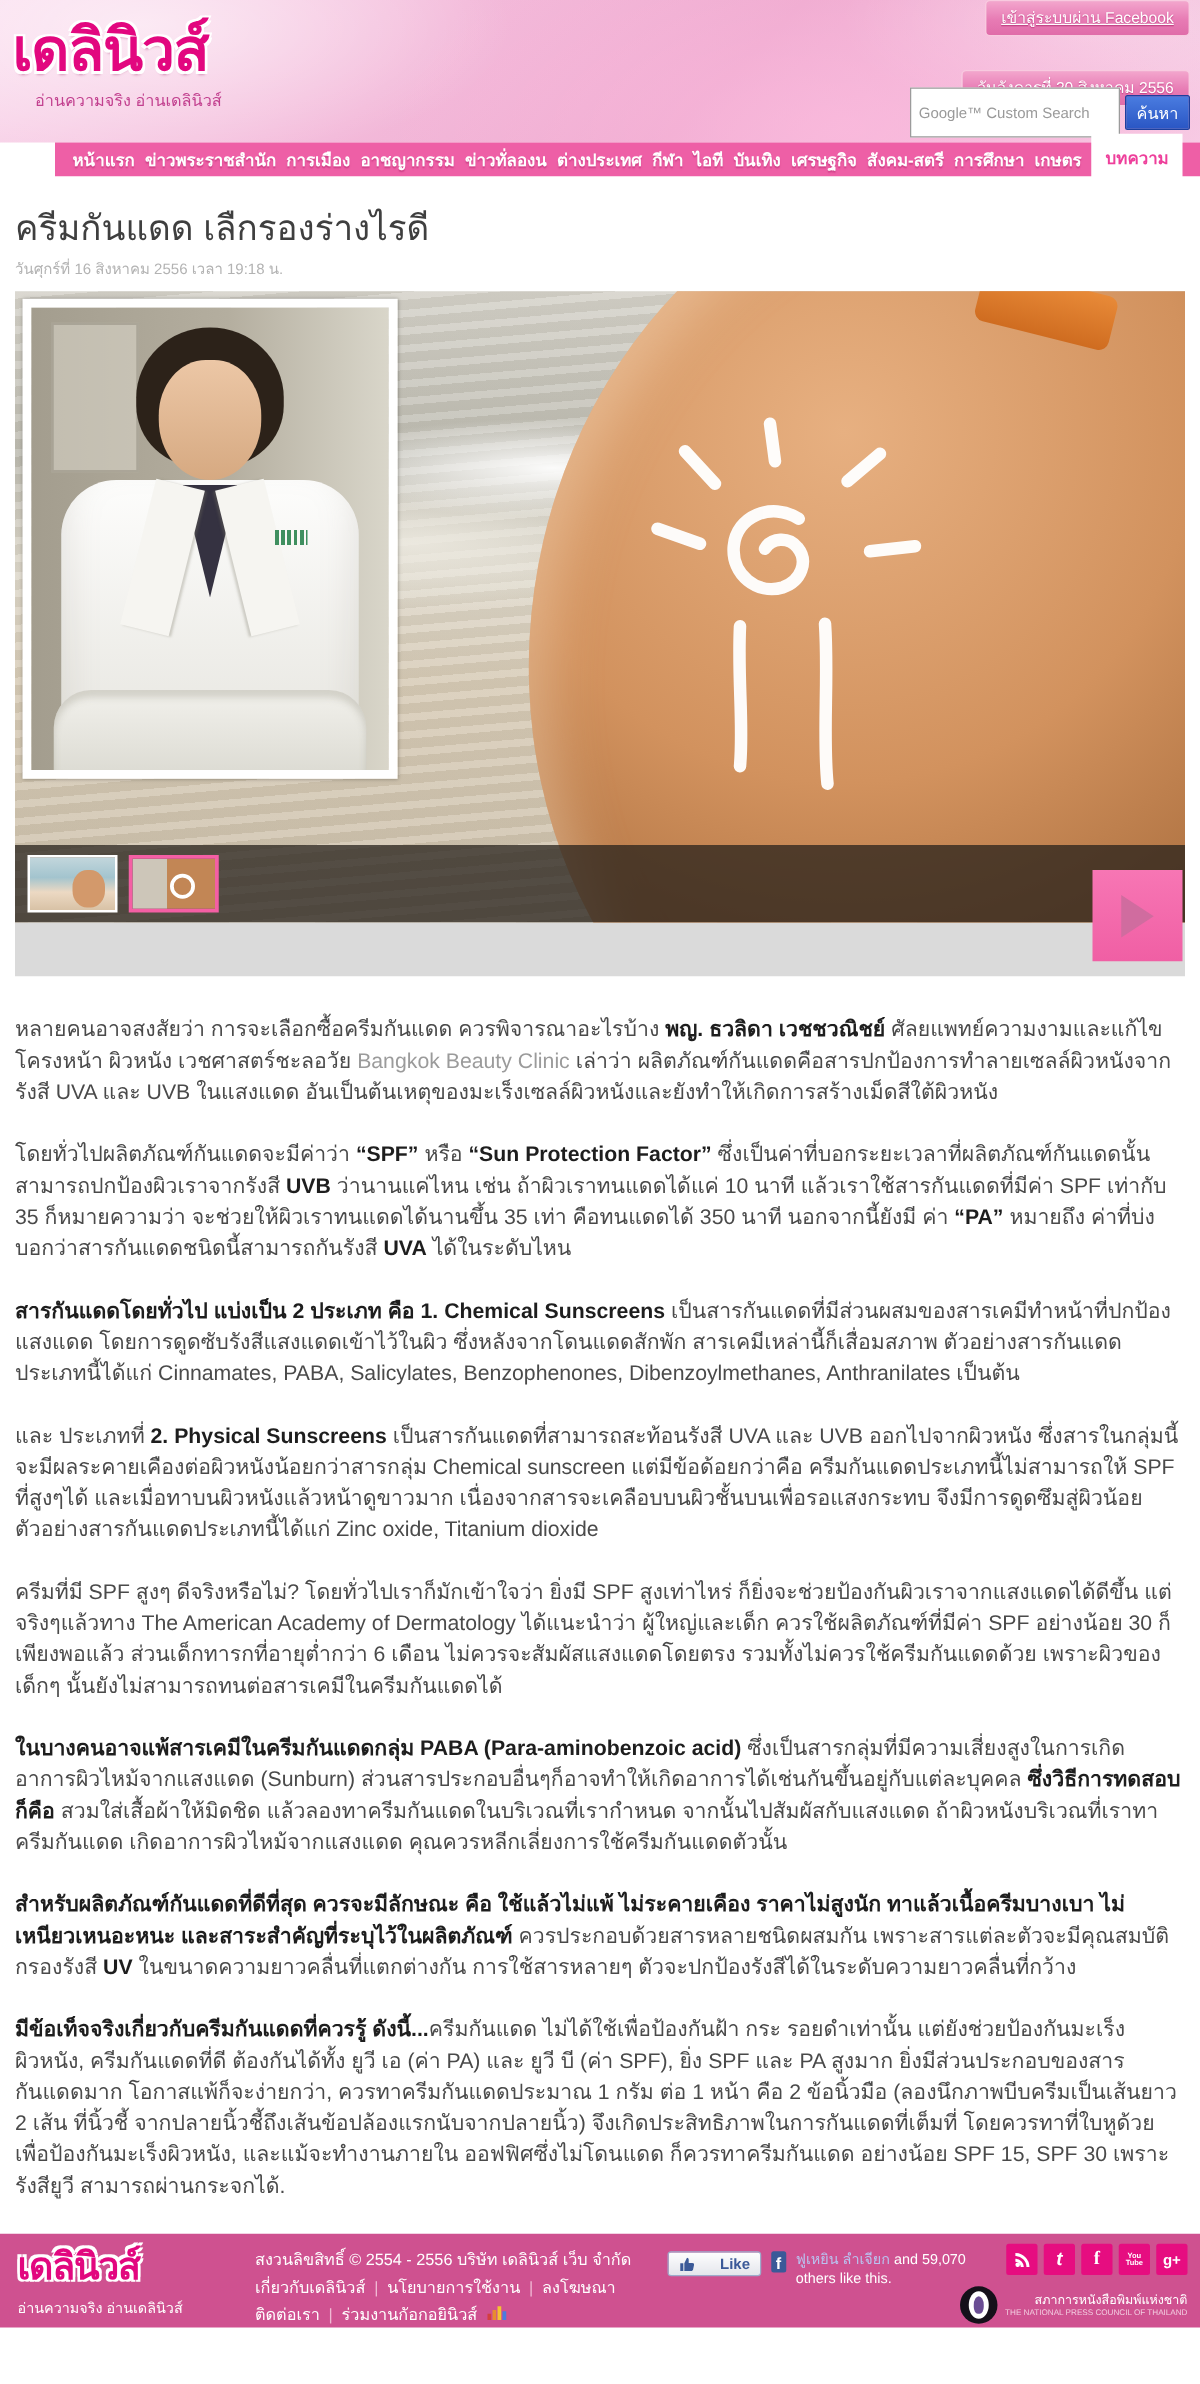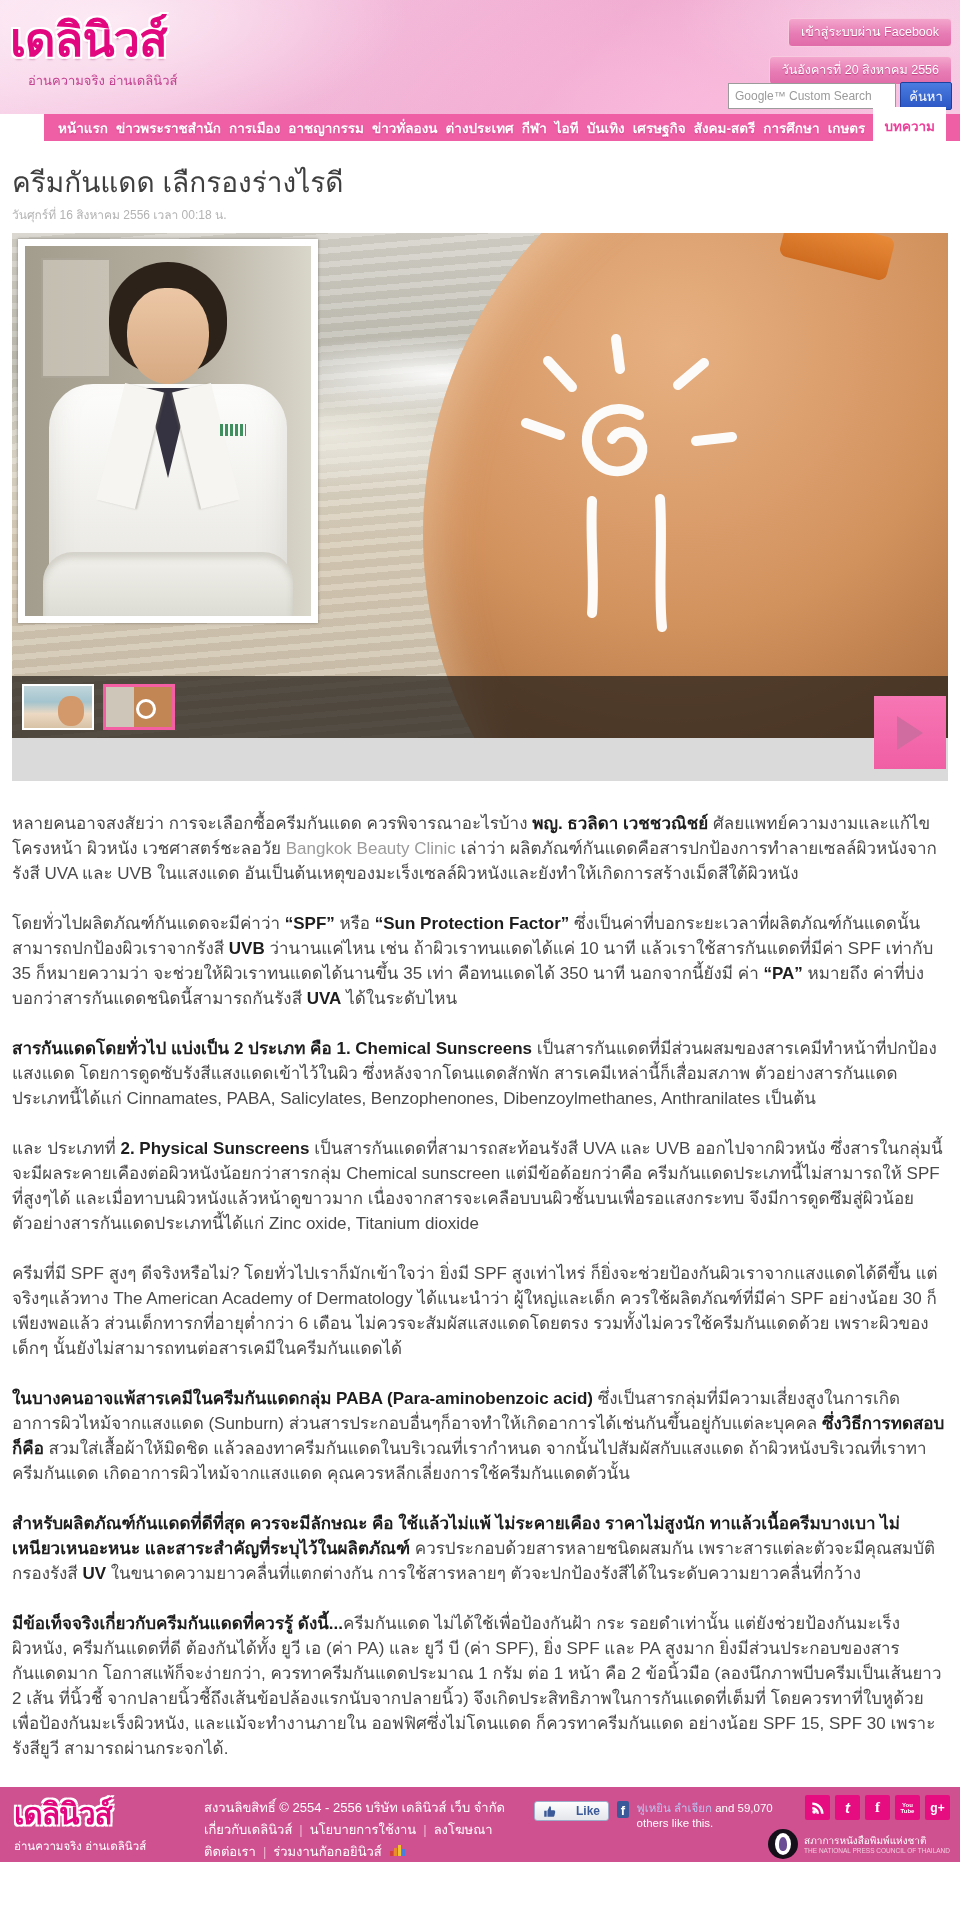--- a/index.html
+++ b/index.html
@@ -33,7 +33,7 @@
     border:1px solid #f8cadf; color:#fff; font-size:12.5px;
     text-shadow:0 1px 1px rgba(170,30,105,.65);
   }
-  .pill-login { top:18px; cursor:pointer; }
+  .pill-login { top:0; cursor:pointer;text-decoration:underline; }
   .pill-date { top:56px; }
   .search-row { position:absolute; right:8px; bottom:4px; display:flex; align-items:center; }
   .search-input {

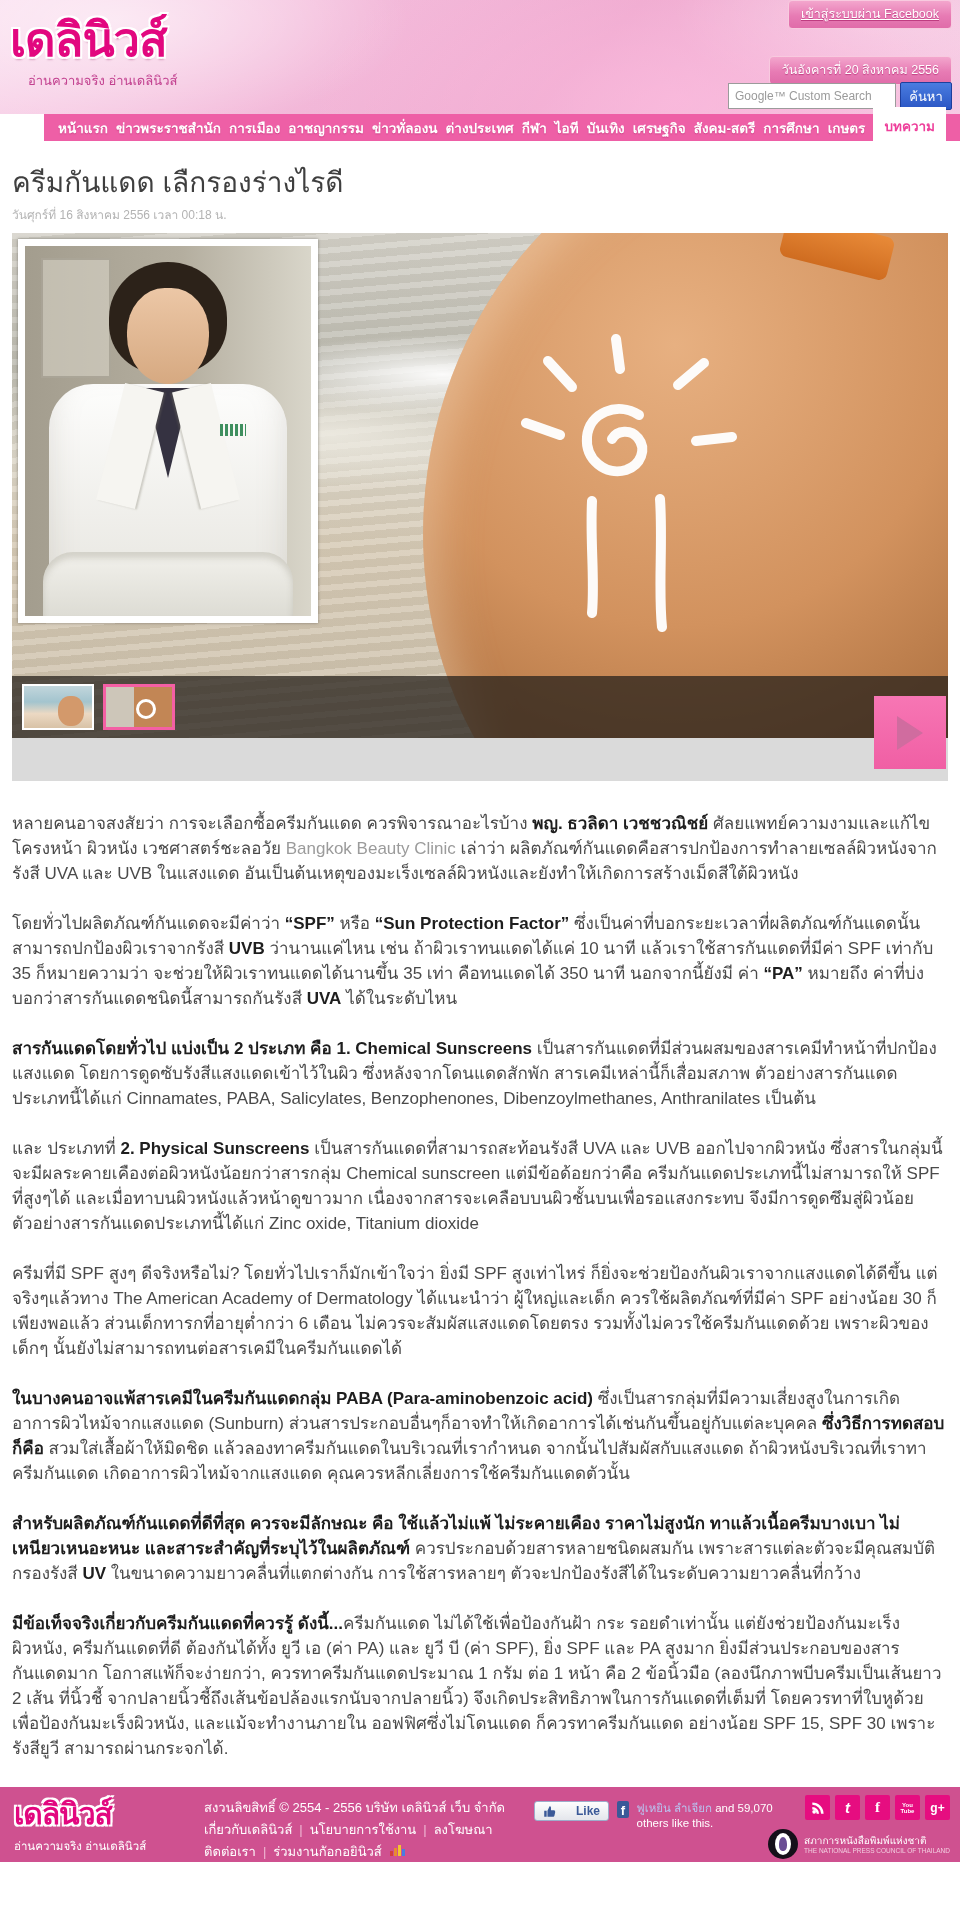--- a/index.html
+++ b/index.html
@@ -37,7 +37,7 @@
   .pill-date { top:56px; }
   .search-row { position:absolute; right:8px; bottom:4px; display:flex; align-items:center; }
   .search-input {
-    width:168px; height:26px; border:1px solid #9b9b9b; background:#fff;
+    width:168px; height:40px; border:1px solid #9b9b9b; background:#fff;
     font-size:12px; padding:0 6px; color:#444;
   }
   .search-input::placeholder { color:#9a9a9a; }

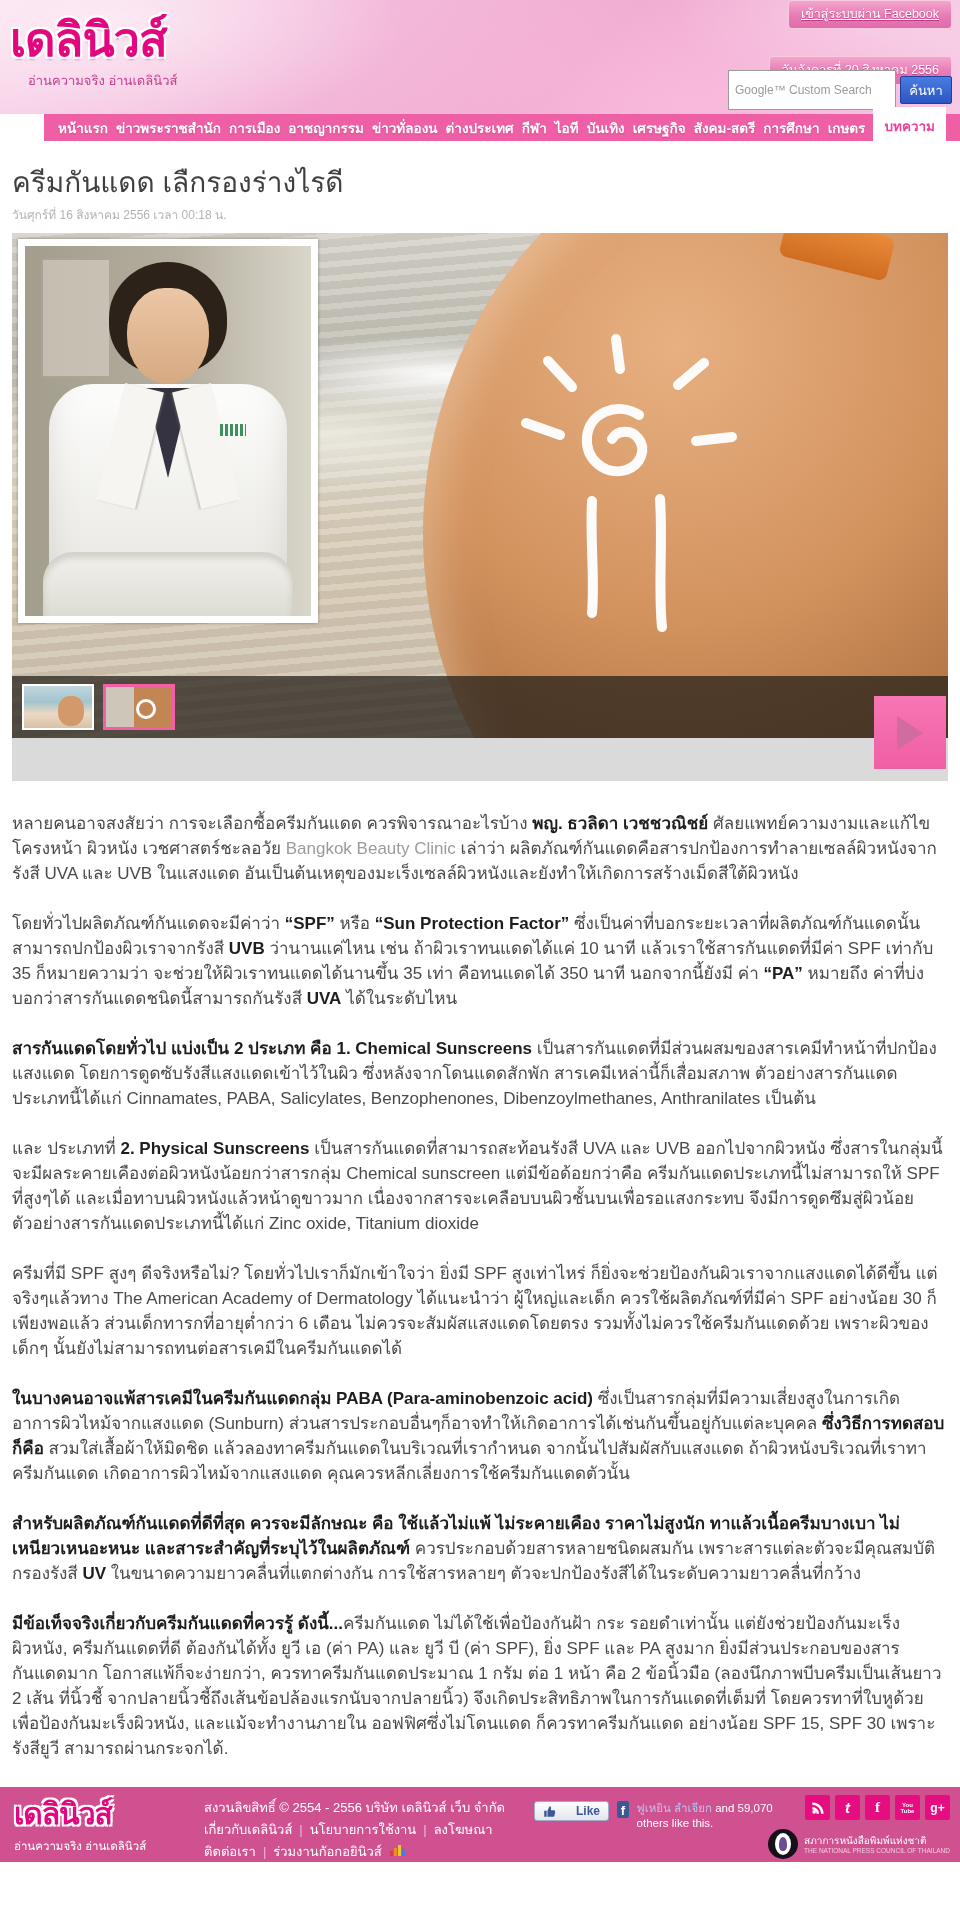--- a/index.html
+++ b/index.html
@@ -218,7 +218,7 @@
 
   <main class="content">
     <h1 class="article-title">ครีมกันแดด เลืกรองร่างไรดี</h1>
-    <div class="pub-date">วันศุกร์ที่ 16 สิงหาคม 2556 เวลา 00:18 น.</div>
+    <div class="pub-date">วันศุกร์ที่ 16 สิงหาคม 2556 เวลา 19:18 น.</div>
 
     <div class="media-block">
       <div class="photo">

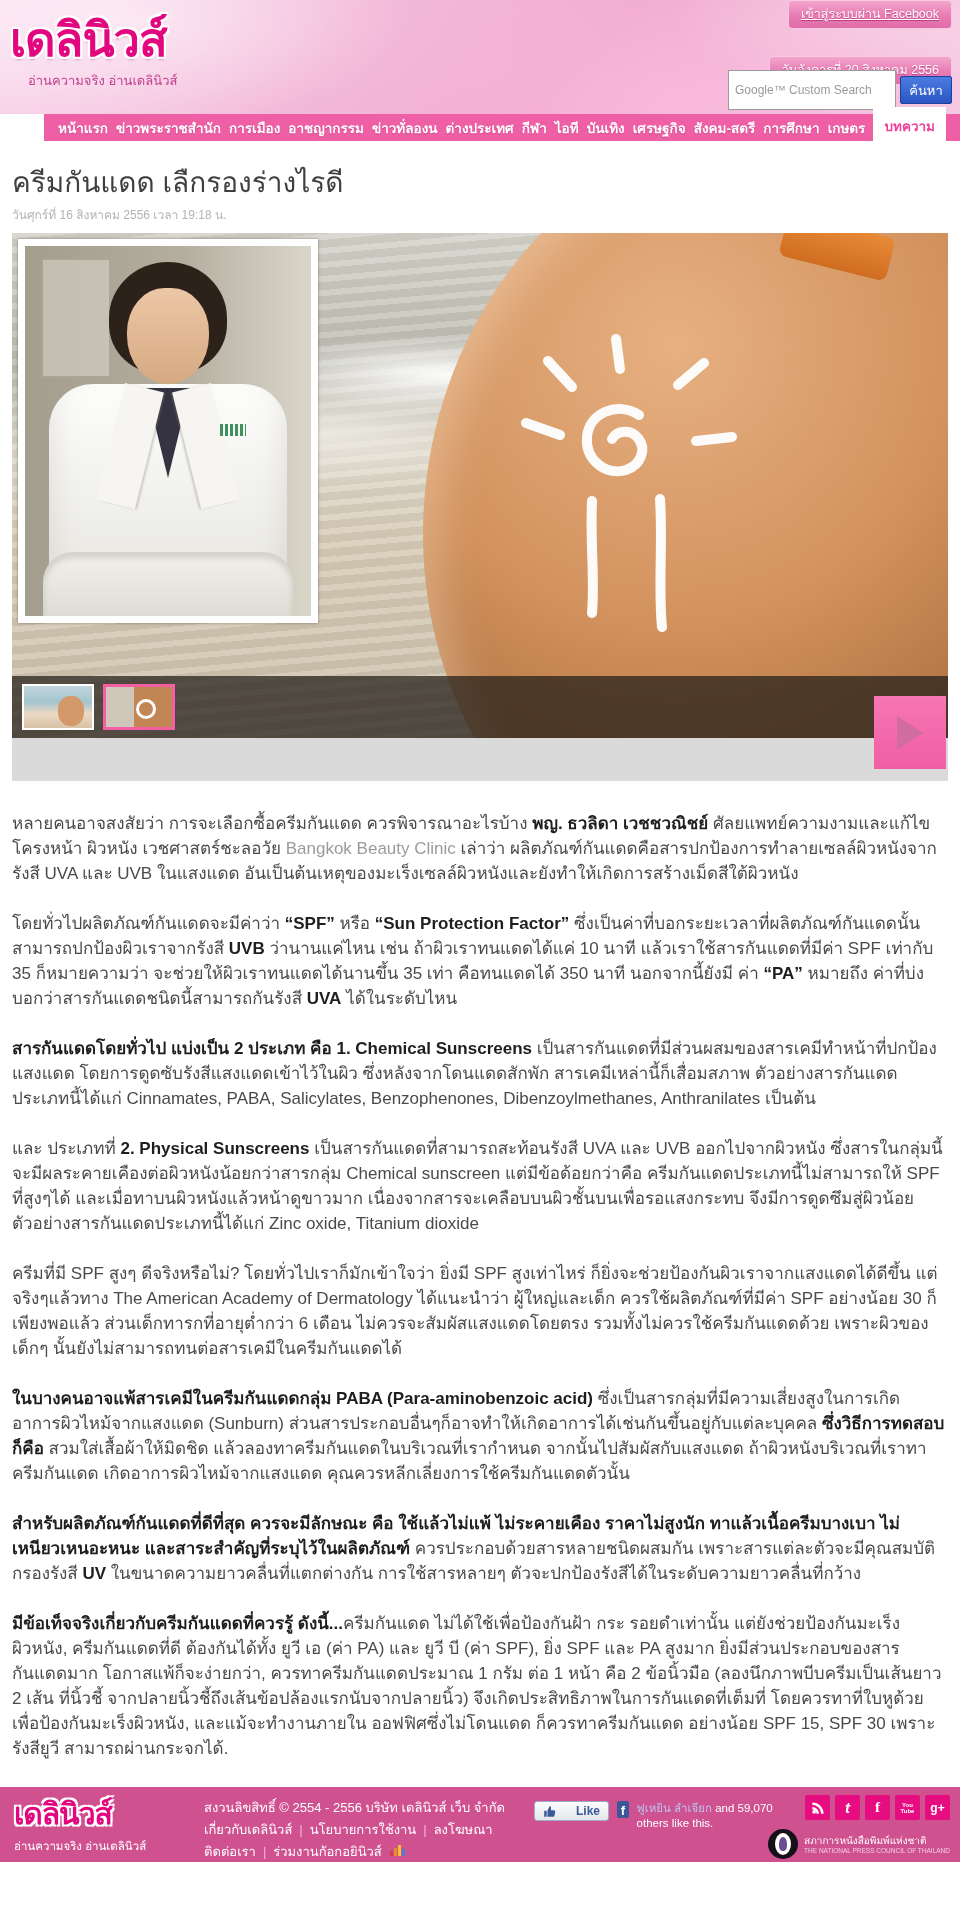--- a/index.html
+++ b/index.html
@@ -177,7 +177,7 @@
   .press-logo { width:30px; height:30px; border-radius:50%; background:#15101a; position:relative; }
   .press-logo::before { content:""; position:absolute; left:7px; top:4px; width:16px; height:22px; background:#fff; border-radius:50%; }
   .press-logo::after { content:""; position:absolute; left:11px; top:8px; width:8px; height:14px; background:#6a4d94; border-radius:50% 50% 40% 40%; }
-  .press-text { text-align:left; }
+  .press-text { text-align:right; }
   .press-th { font-size:10px; line-height:12px; color:#fff; }
   .press-en { font-size:6.5px; color:#f2cde0; }
 </style>

